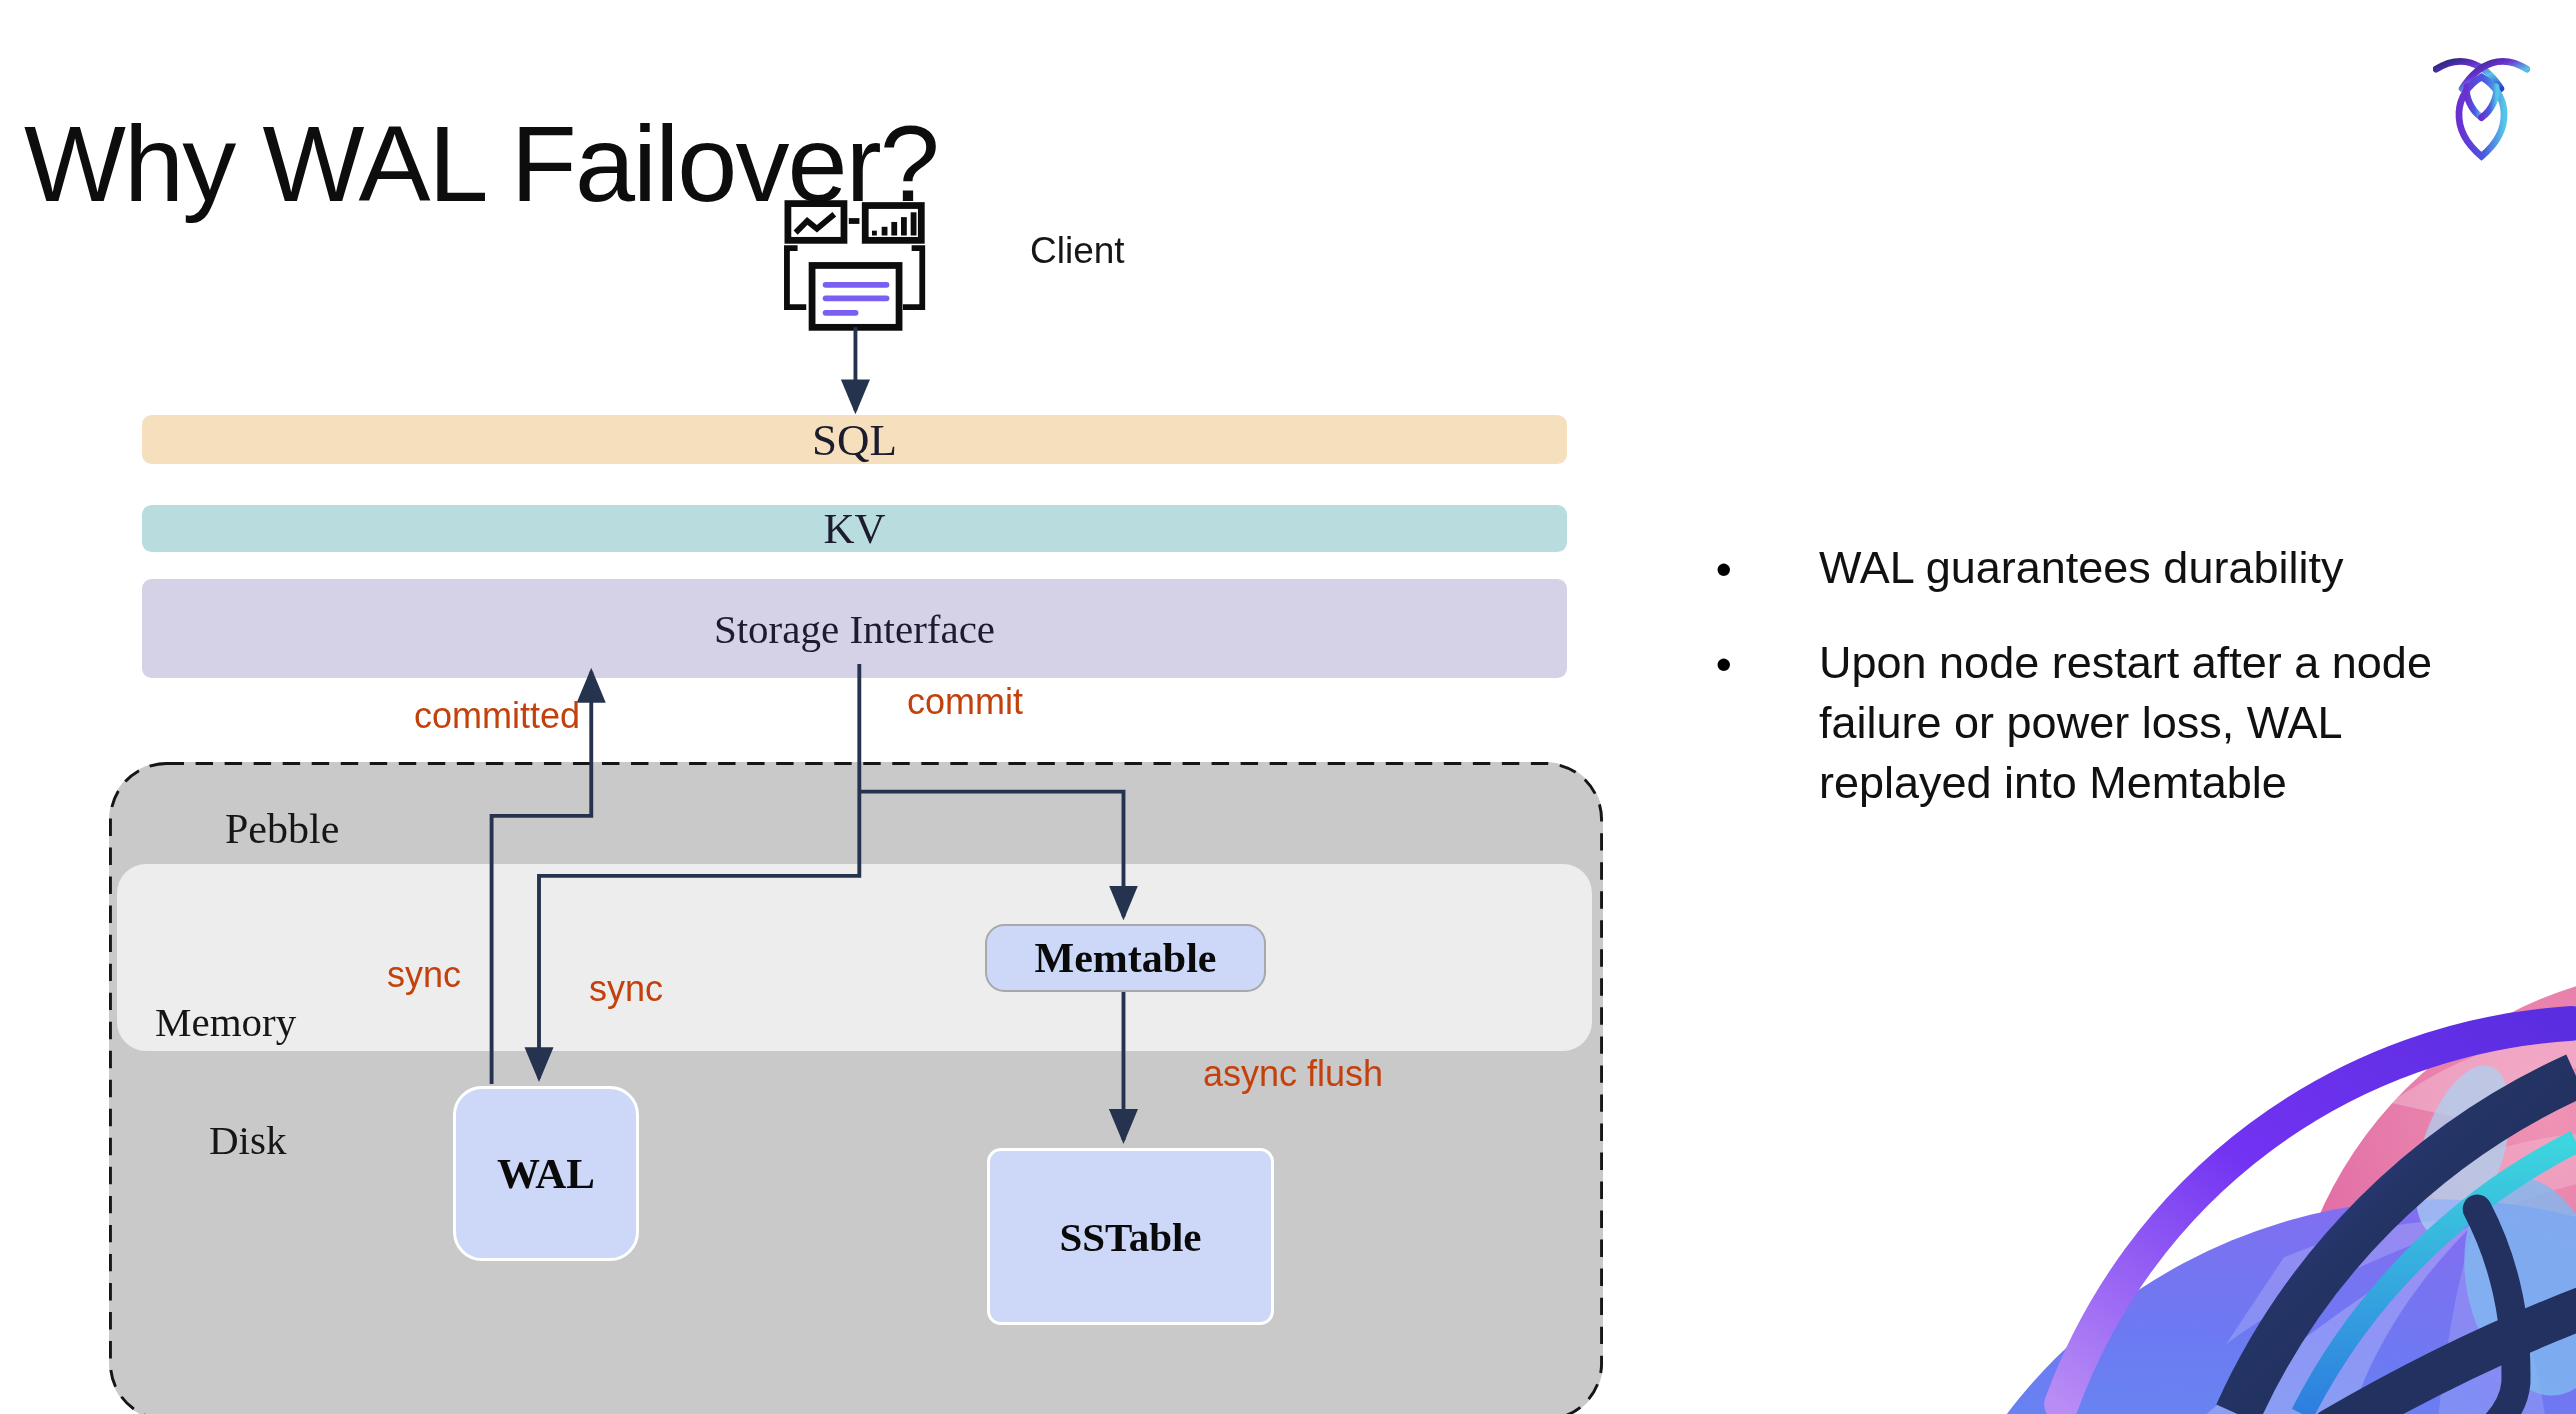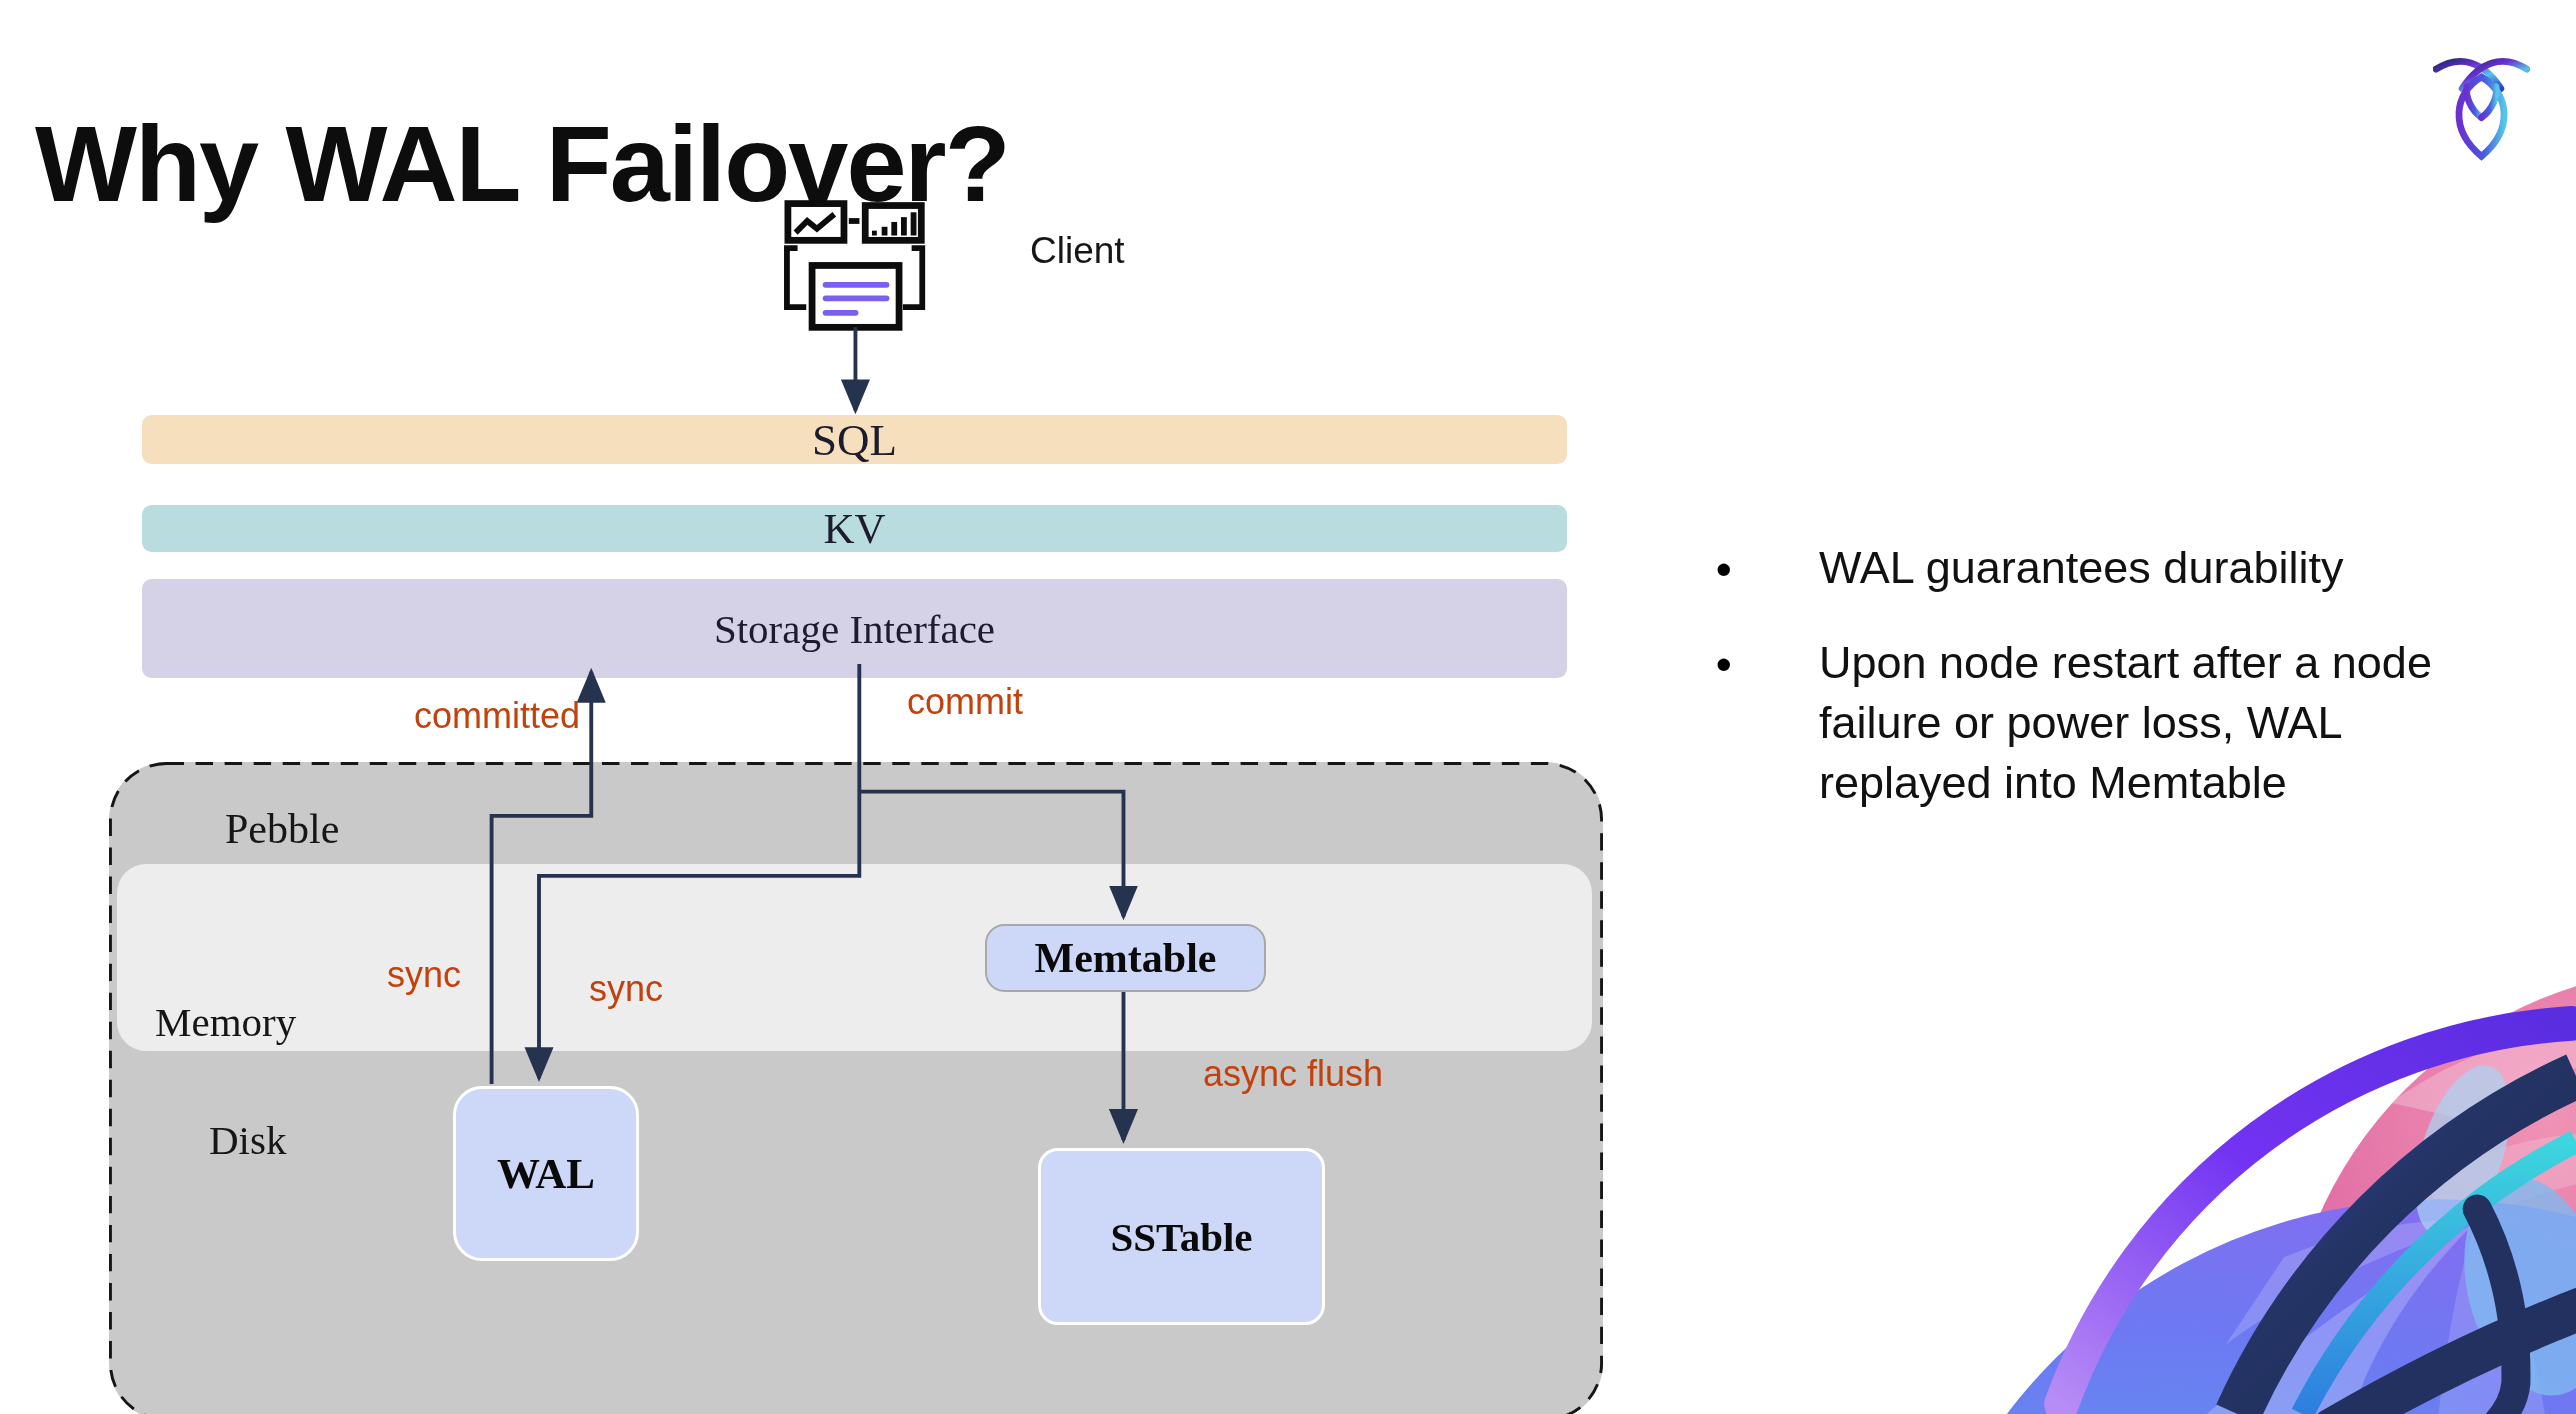--- a/index.html
+++ b/index.html
@@ -8,7 +8,7 @@
   .serif{font-family:"Liberation Serif","DejaVu Serif",serif;}
 
   
-  #title{position:absolute;left:35px;top:29px;font-size:108px;font-weight:700;
+  #title{position:absolute;left:24px;top:29px;font-size:108px;font-weight:400;
          letter-spacing:-1.9px;color:#0d0d0d;font-family:"Liberation Sans","DejaVu Sans",sans-serif;}
 
   

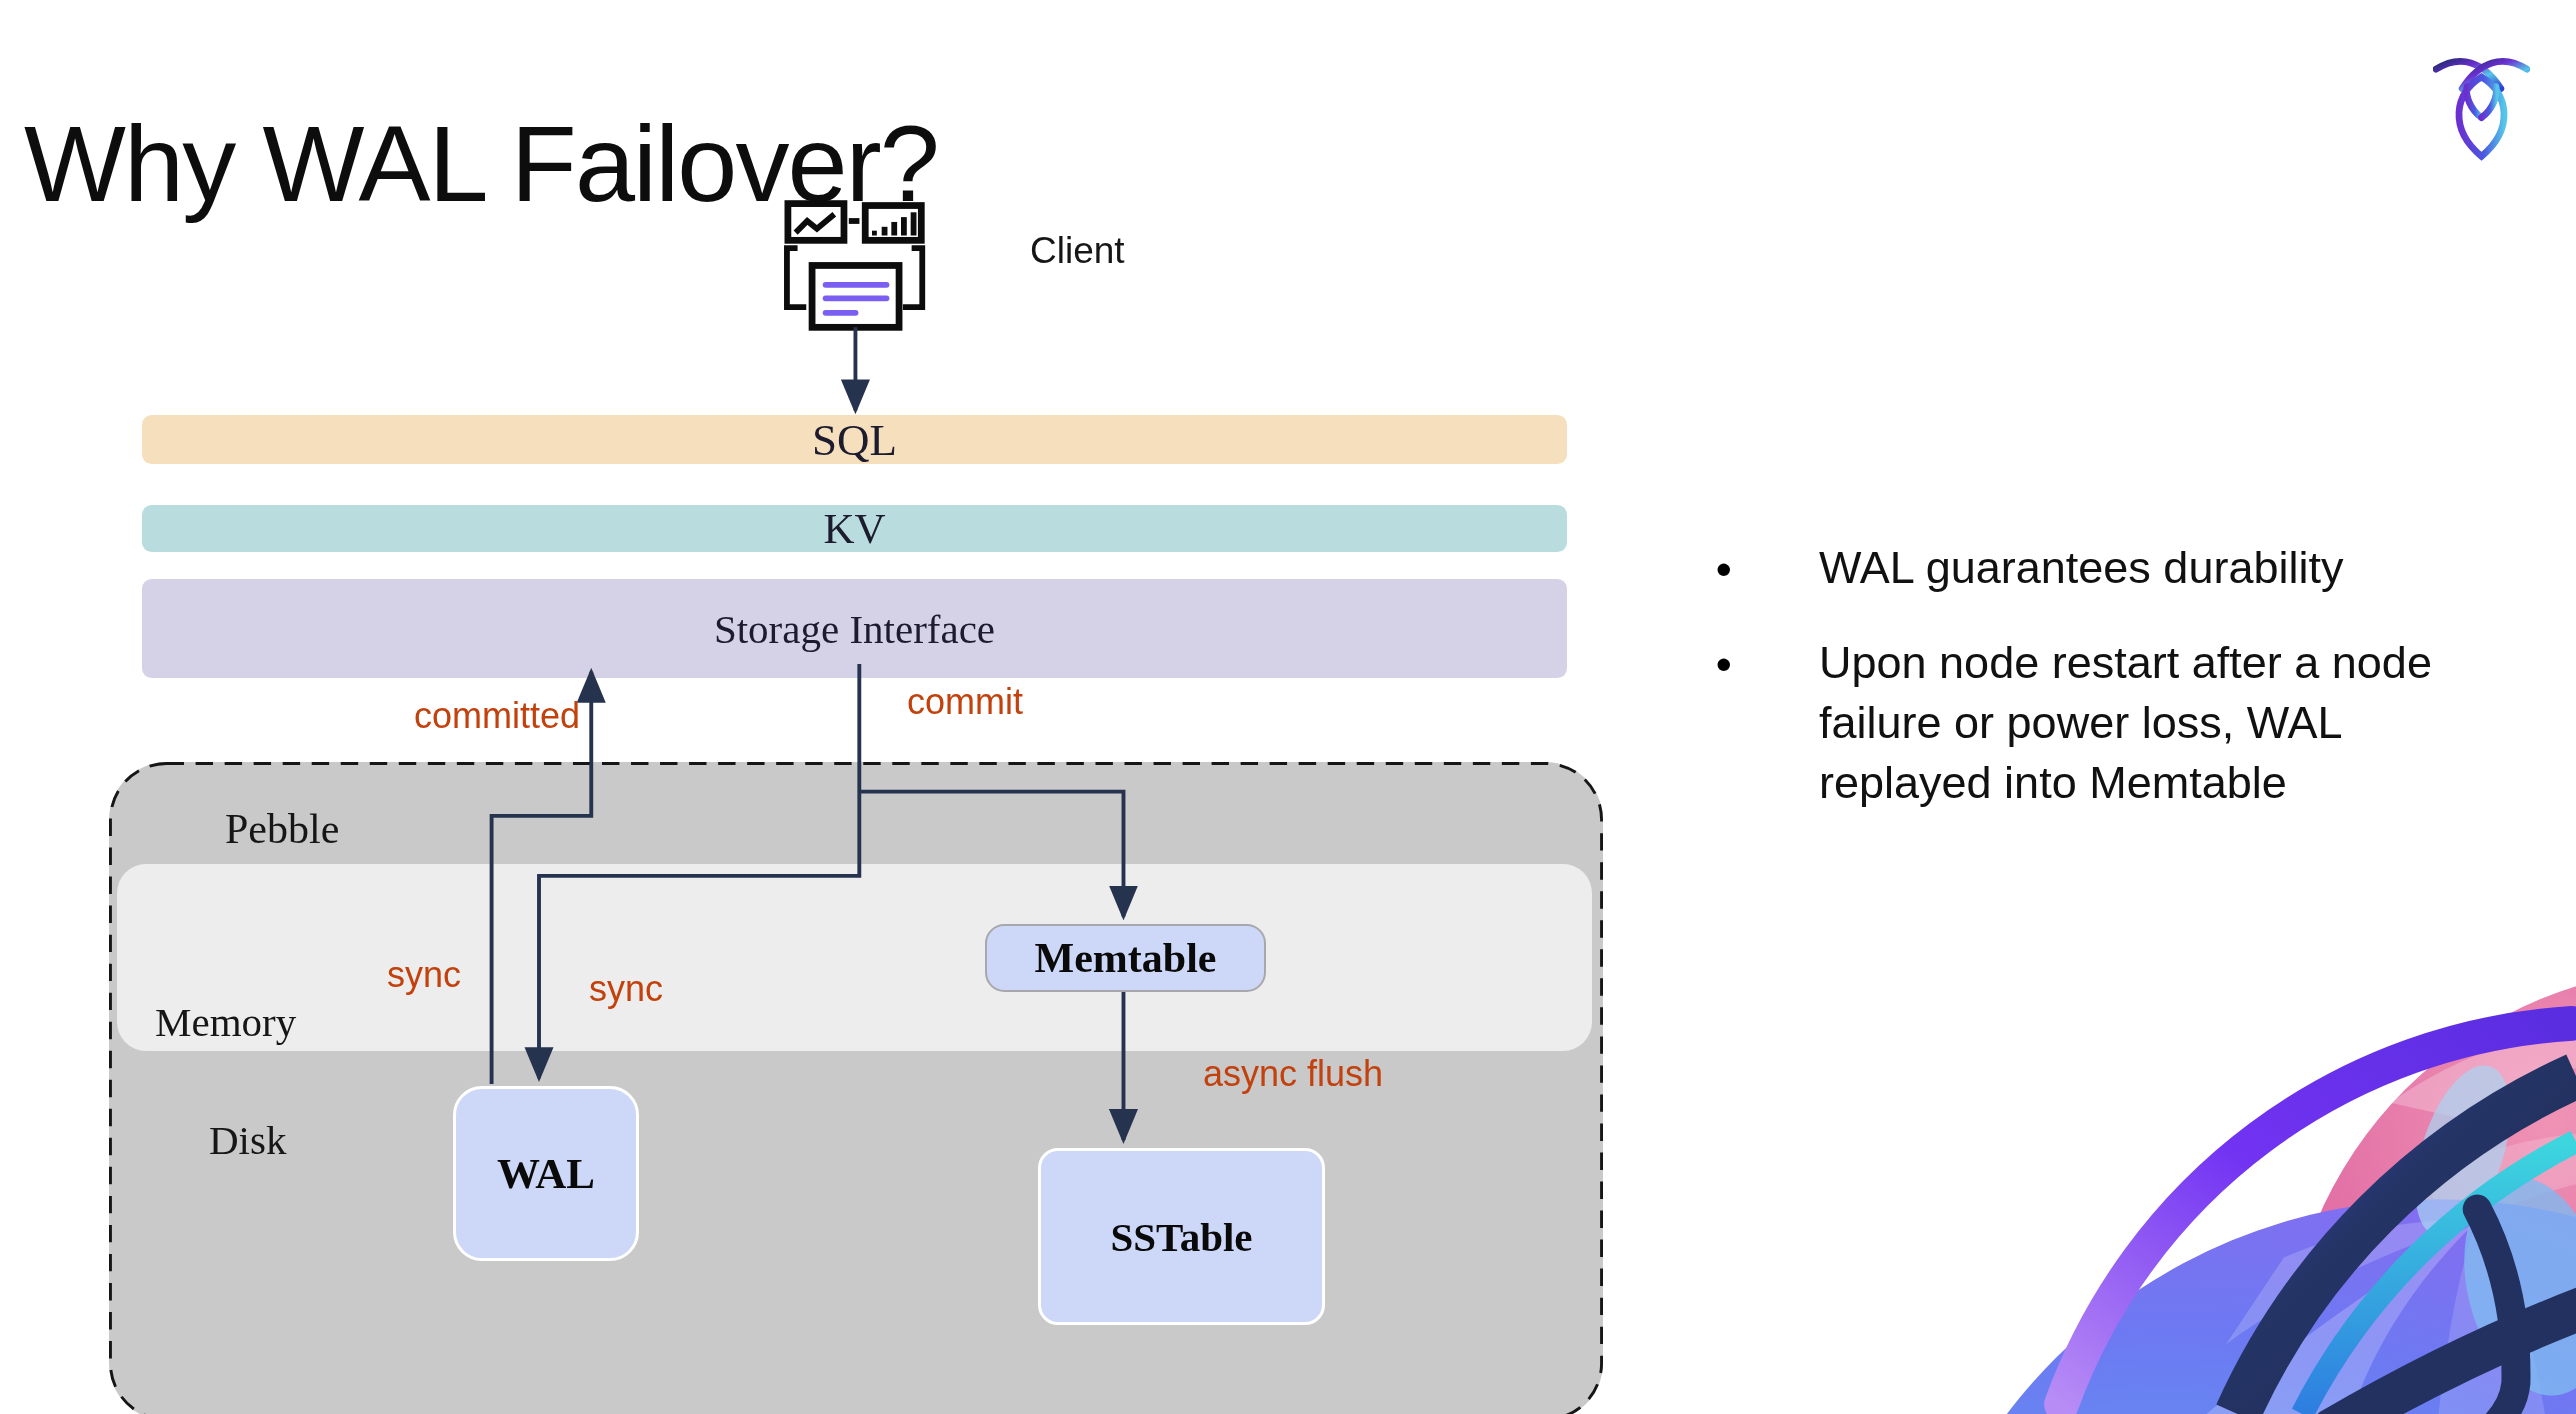--- a/index.html
+++ b/index.html
@@ -38,7 +38,7 @@
         font-family:"Liberation Serif","DejaVu Serif",serif;font-weight:bold;color:#0a0a0a;}
   #node-wal{left:453px;top:1086px;width:180px;height:169px;border:3.9px solid #ffffff;border-radius:29px;font-size:43px;}
   #node-memtable{left:985px;top:924px;width:277px;height:64px;border:2.9px solid #a8a8ac;border-radius:19.4px;font-size:42px;}
-  #node-sstable{left:1038px;top:1148px;width:281px;height:171px;border:3.9px solid #ffffff;border-radius:20px;font-size:41px;}
+  #node-sstable{left:987px;top:1148px;width:281px;height:171px;border:3.9px solid #ffffff;border-radius:14px;font-size:41px;}
 
   
   .edge-label{position:absolute;transform:translateX(-50%);font-size:36px;color:#c2410c;white-space:nowrap;}

